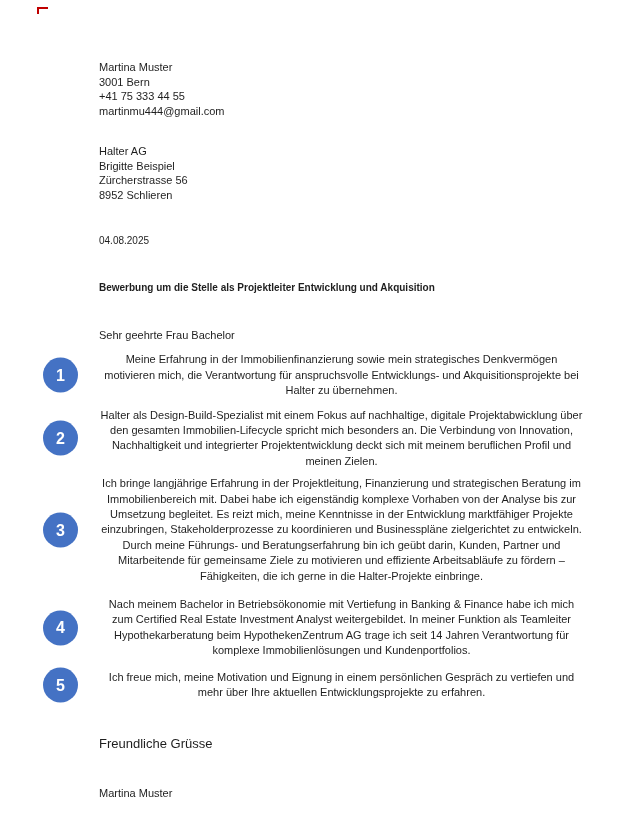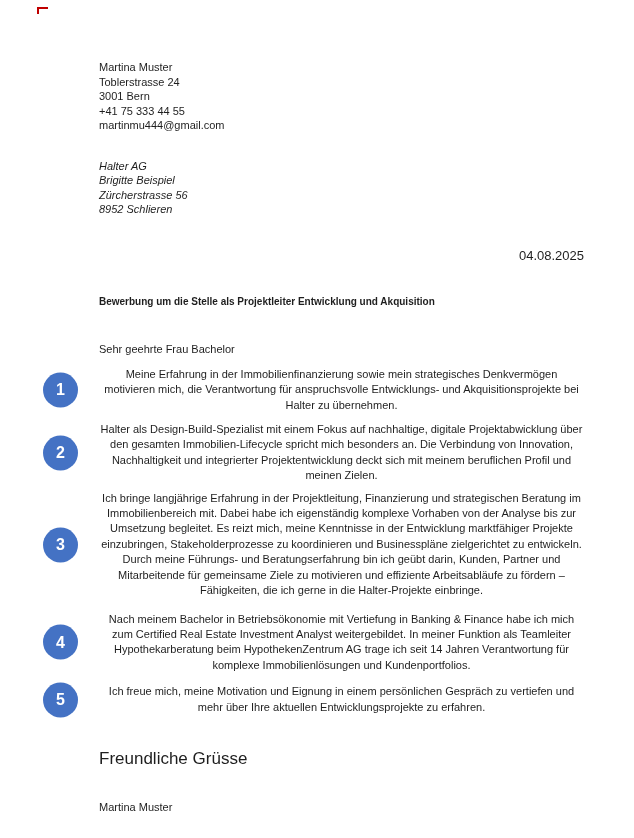--- a/index.html
+++ b/index.html
@@ -110,7 +110,6 @@
 
     <div class="address-block sender-block">
       <div class="address-line">Martina Muster</div>
-      <div class="address-line">Toblerstrasse 24</div>
       <div class="address-line">3001 Bern</div>
       <div class="address-line">+41 75 333 44 55</div>
       <div class="address-line">martinmu444@gmail.com</div>

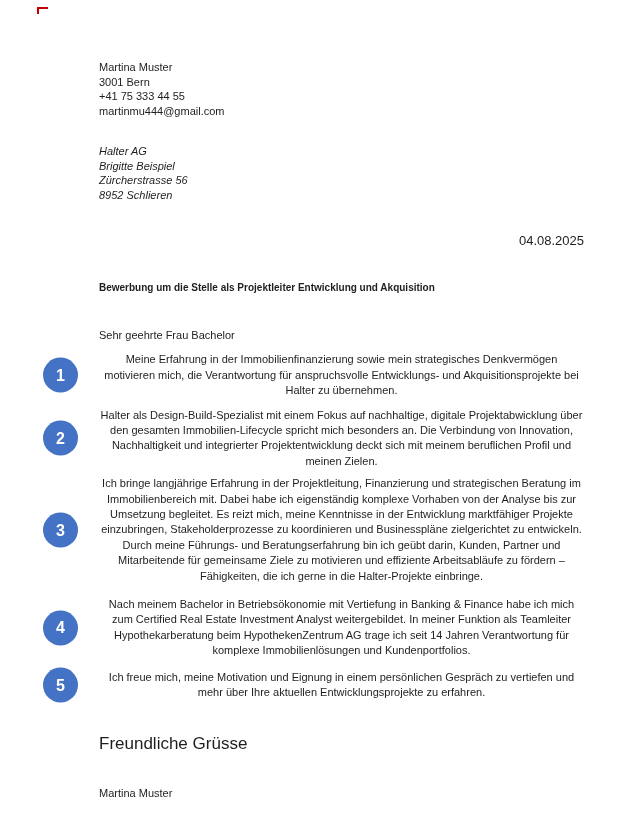--- a/index.html
+++ b/index.html
@@ -41,7 +41,7 @@
     white-space: nowrap;
   }
   .sender-block   { margin-top: 60px; }
-  .recipient-block{ margin-top: 26px; font-style: italic; }
+  .recipient-block{ margin-top: 26px; }
   .date-line {
     margin-top: 32px;
     font-size: 13px;

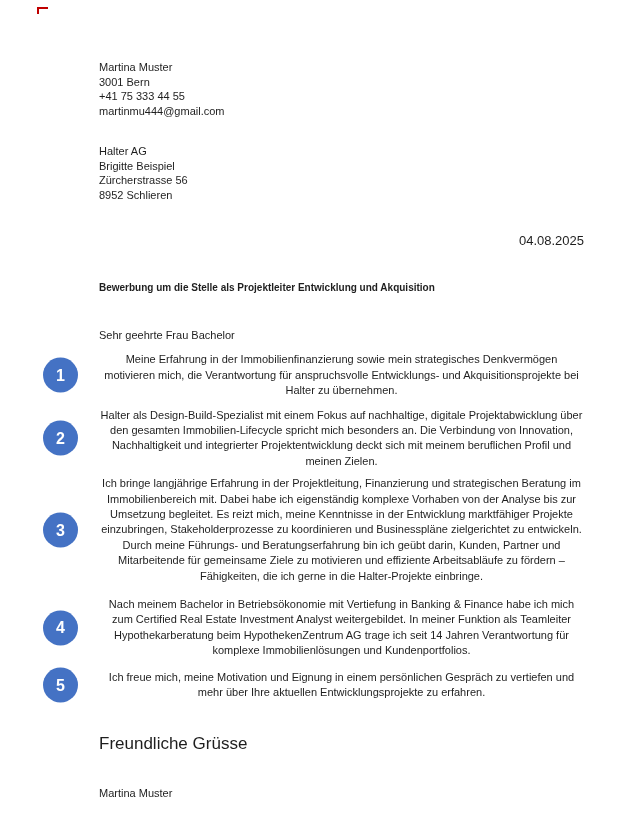--- a/index.html
+++ b/index.html
@@ -44,9 +44,8 @@
   .recipient-block{ margin-top: 26px; }
   .date-line {
     margin-top: 32px;
-    font-size: 13px;
+    font-size: 10px;
     line-height: 14.5px;
-    text-align: right;
   }
   .subject-line {
     margin-top: 31px;

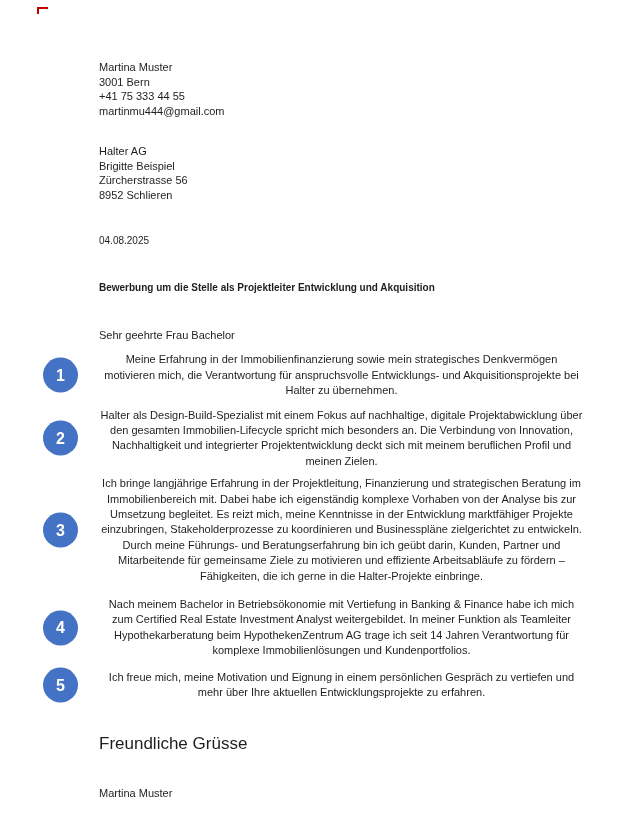--- a/index.html
+++ b/index.html
@@ -89,7 +89,7 @@
   }
   .closing {
     margin-top: 36px;
-    font-size: 17px;
+    font-size: 13px;
     line-height: 15.4px;
   }
   .signature {

